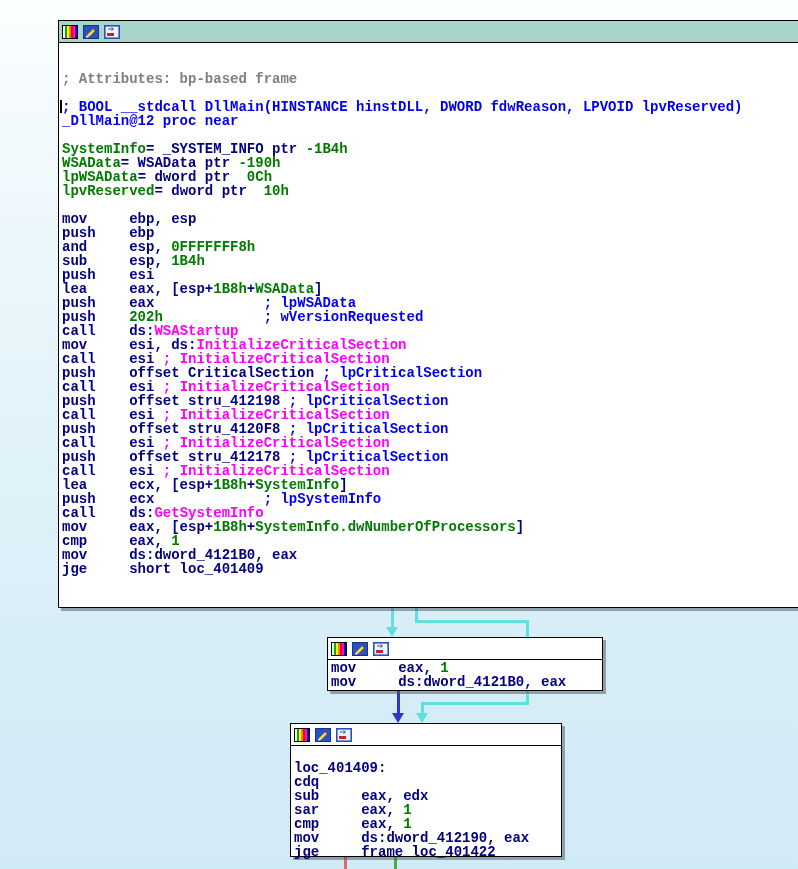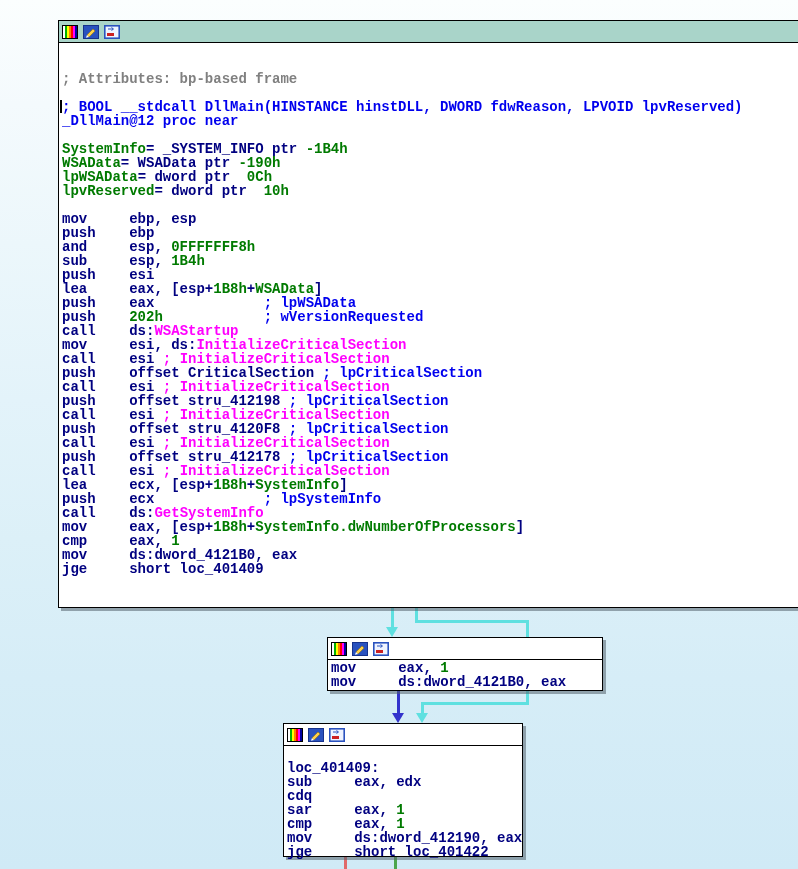--- a/index.html
+++ b/index.html
@@ -174,7 +174,7 @@
       </div>
   </div>
 
-  <div class="block" id="bk-b3" style="left:283px;top:723px;width:240px;height:134px;">
+  <div class="block" id="bk-b3" style="left:290px;top:723px;width:272px;height:134px;">
     <div class="titlebar">
       <span class="icon">
         <svg width="16" height="14">

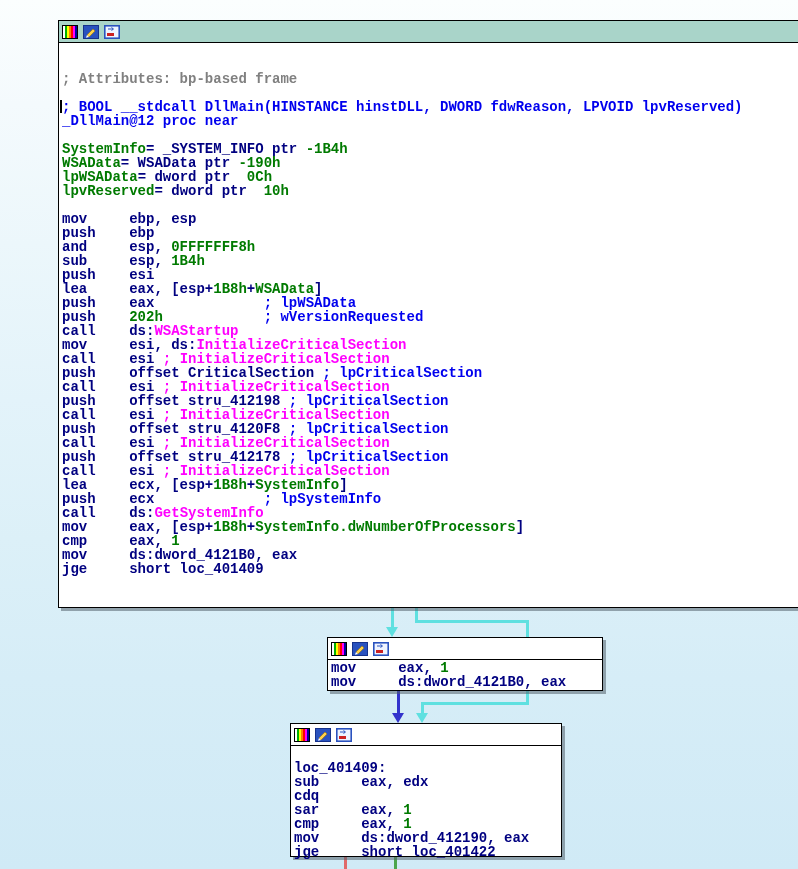--- a/index.html
+++ b/index.html
@@ -206,8 +206,8 @@
     <div class="code">
         <div class="ln"> </div>
         <div class="ln"><span class="c-nv">loc_401409:</span></div>
+        <div class="ln"><span class="c-nv">cdq</span></div>
         <div class="ln"><span class="c-nv">sub     eax, edx</span></div>
-        <div class="ln"><span class="c-nv">cdq</span></div>
         <div class="ln"><span class="c-nv">sar     eax, </span><span class="c-gn">1</span></div>
         <div class="ln"><span class="c-nv">cmp     eax, </span><span class="c-gn">1</span></div>
         <div class="ln"><span class="c-nv">mov     ds:dword_412190, eax</span></div>

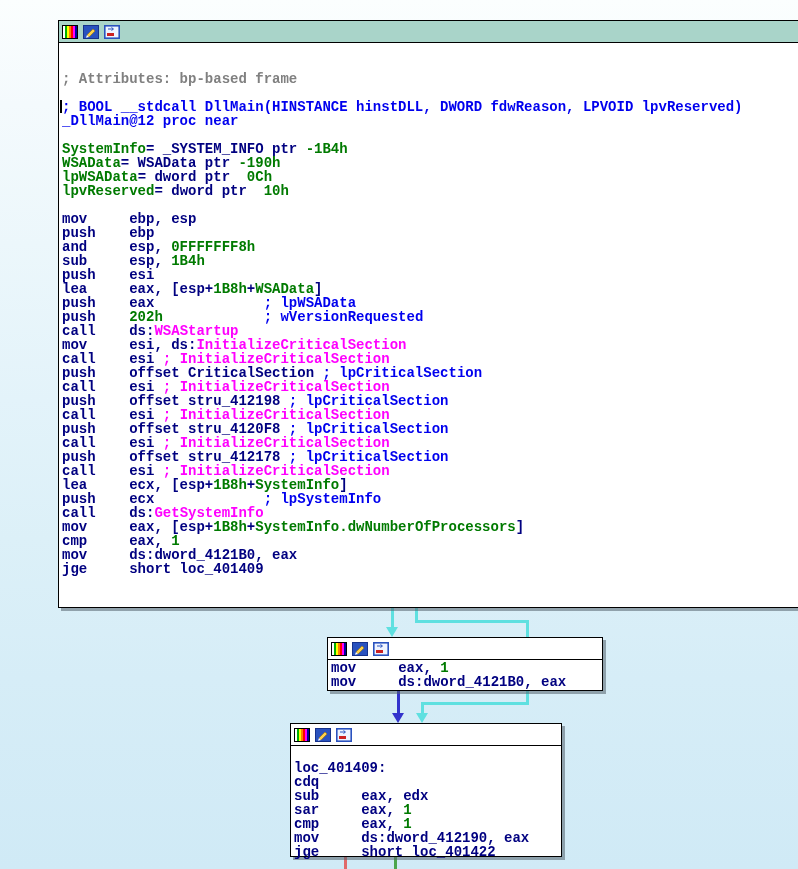--- a/index.html
+++ b/index.html
@@ -211,7 +211,7 @@
         <div class="ln"><span class="c-nv">sar     eax, </span><span class="c-gn">1</span></div>
         <div class="ln"><span class="c-nv">cmp     eax, </span><span class="c-gn">1</span></div>
         <div class="ln"><span class="c-nv">mov     ds:dword_412190, eax</span></div>
-        <div class="ln"><span class="c-nv">jge     short loc_401422</span></div>
+        <div class="ln"><span class="c-nv">jge     frame loc_401422</span></div>
       </div>
   </div>
 

